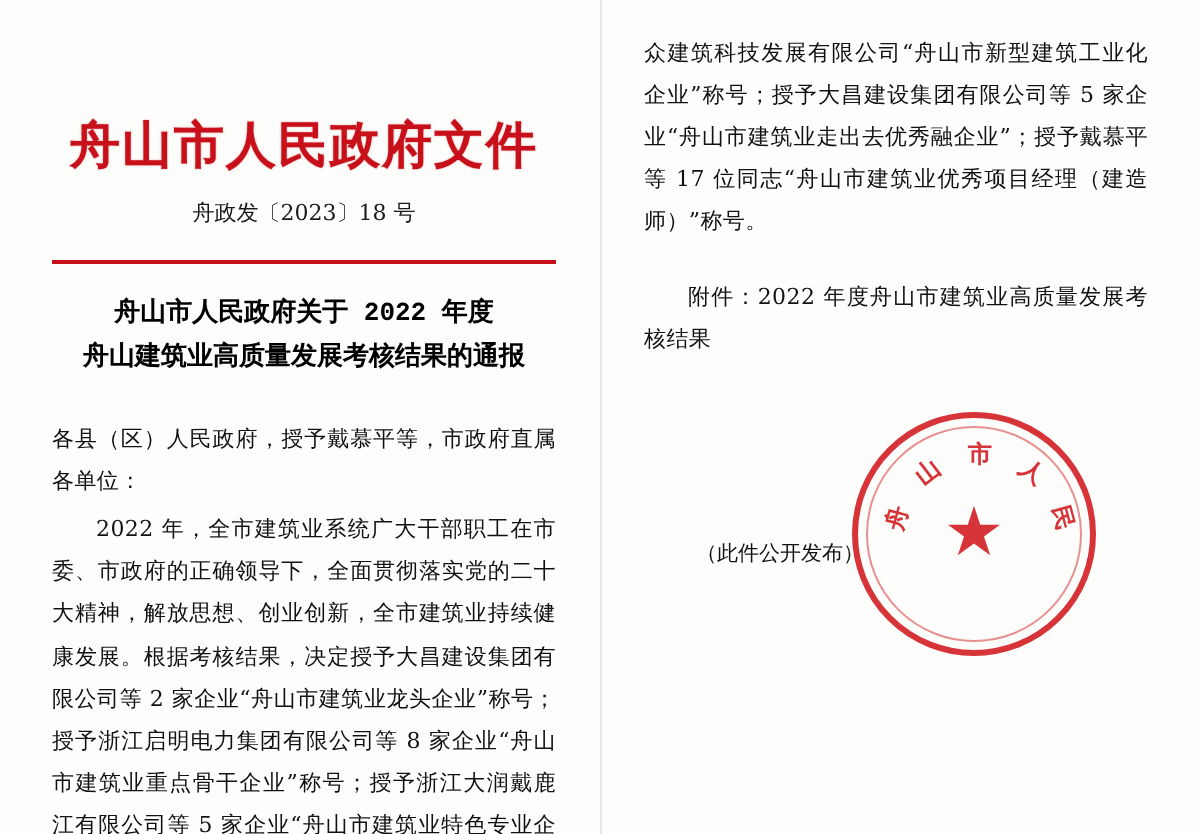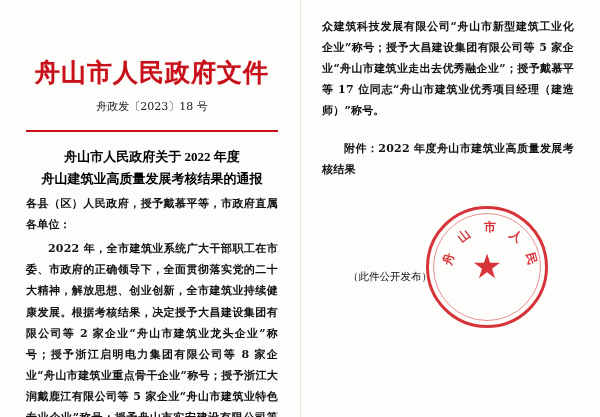--- a/index.html
+++ b/index.html
@@ -89,7 +89,6 @@
   }
   .para {
     margin: 0 0 3px 0;
-    font-weight: bold;
   }
   .para.indent {
     text-indent: 22px;

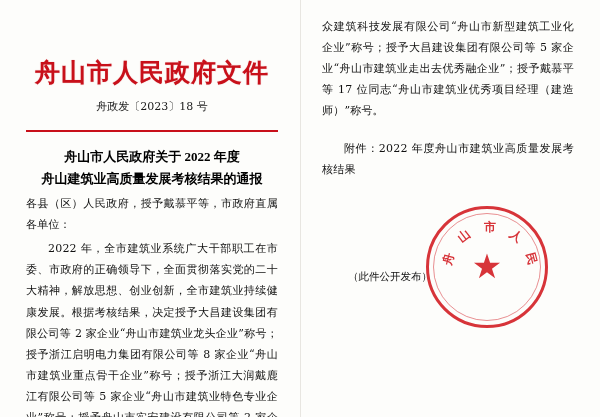--- a/index.html
+++ b/index.html
@@ -70,12 +70,12 @@
   
   .doc-title {
     text-align: center;
-    font-family: Liberation Serif, serif;
+    font-family: Liberation Mono, monospace;
     font-weight: bold;
     font-size: 13px;
     line-height: 1.75;
     color: #000;
-    margin-bottom: 2px;
+    margin-bottom: 18px;
   }
 
   

